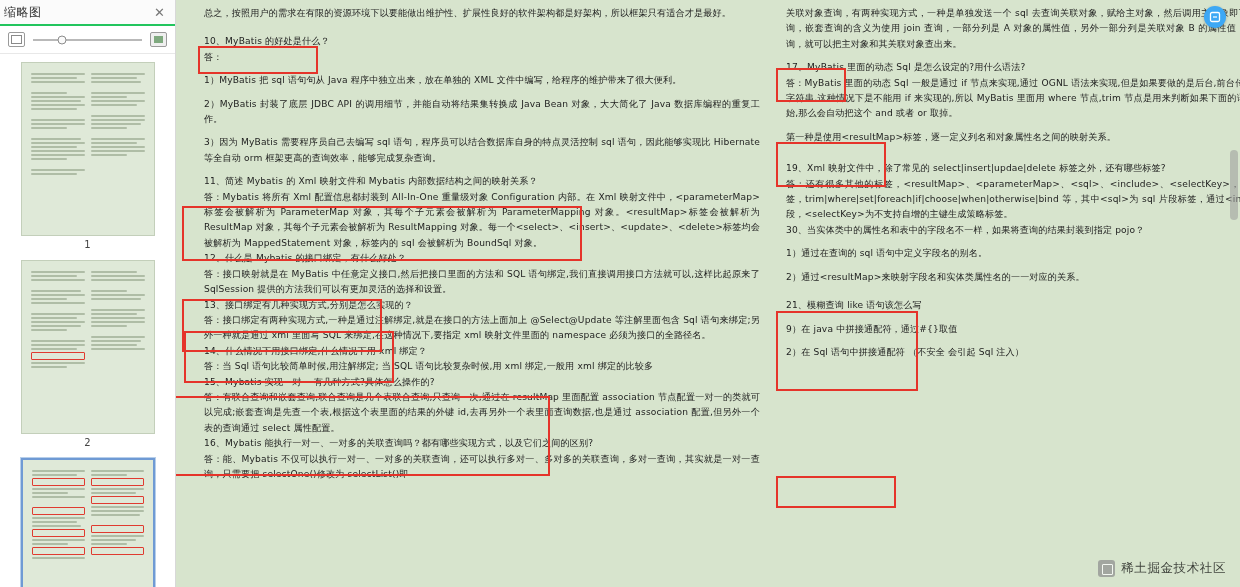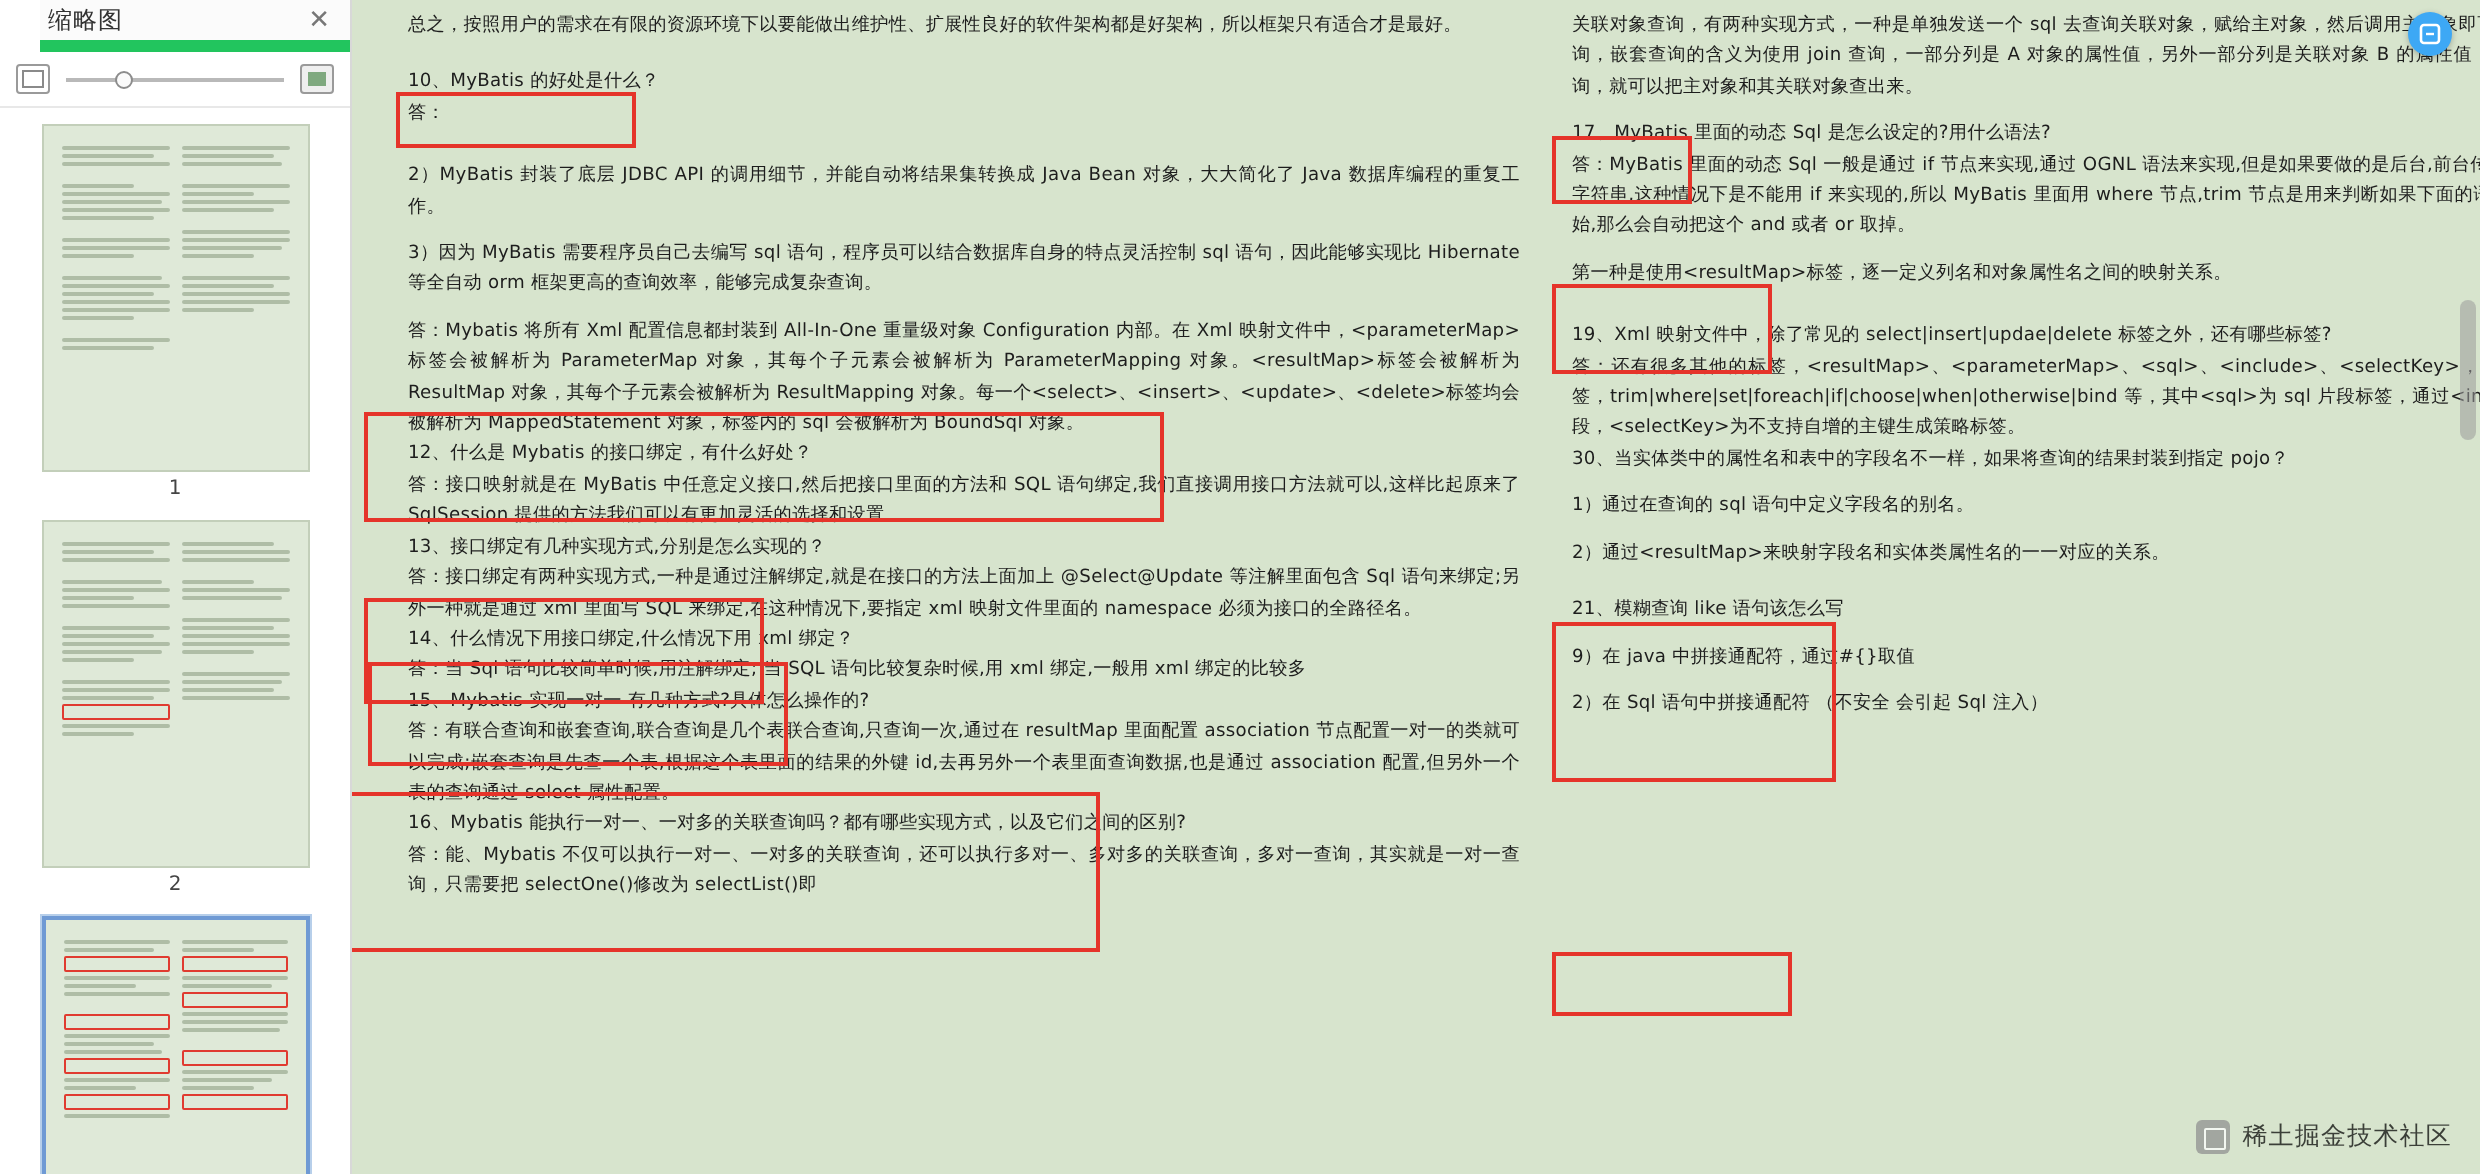--- a/index.html
+++ b/index.html
@@ -33,9 +33,8 @@
     align-items: center;
     justify-content: space-between;
     padding: 0 6px 0 4px;
-    border-bottom: 6px solid #22c55e;
+    border-bottom: 2px solid #22c55e;
     background: #fbfbfb;
-    margin-left: 20px;
   }
   .sidebar-title {
     font-size: 12px;

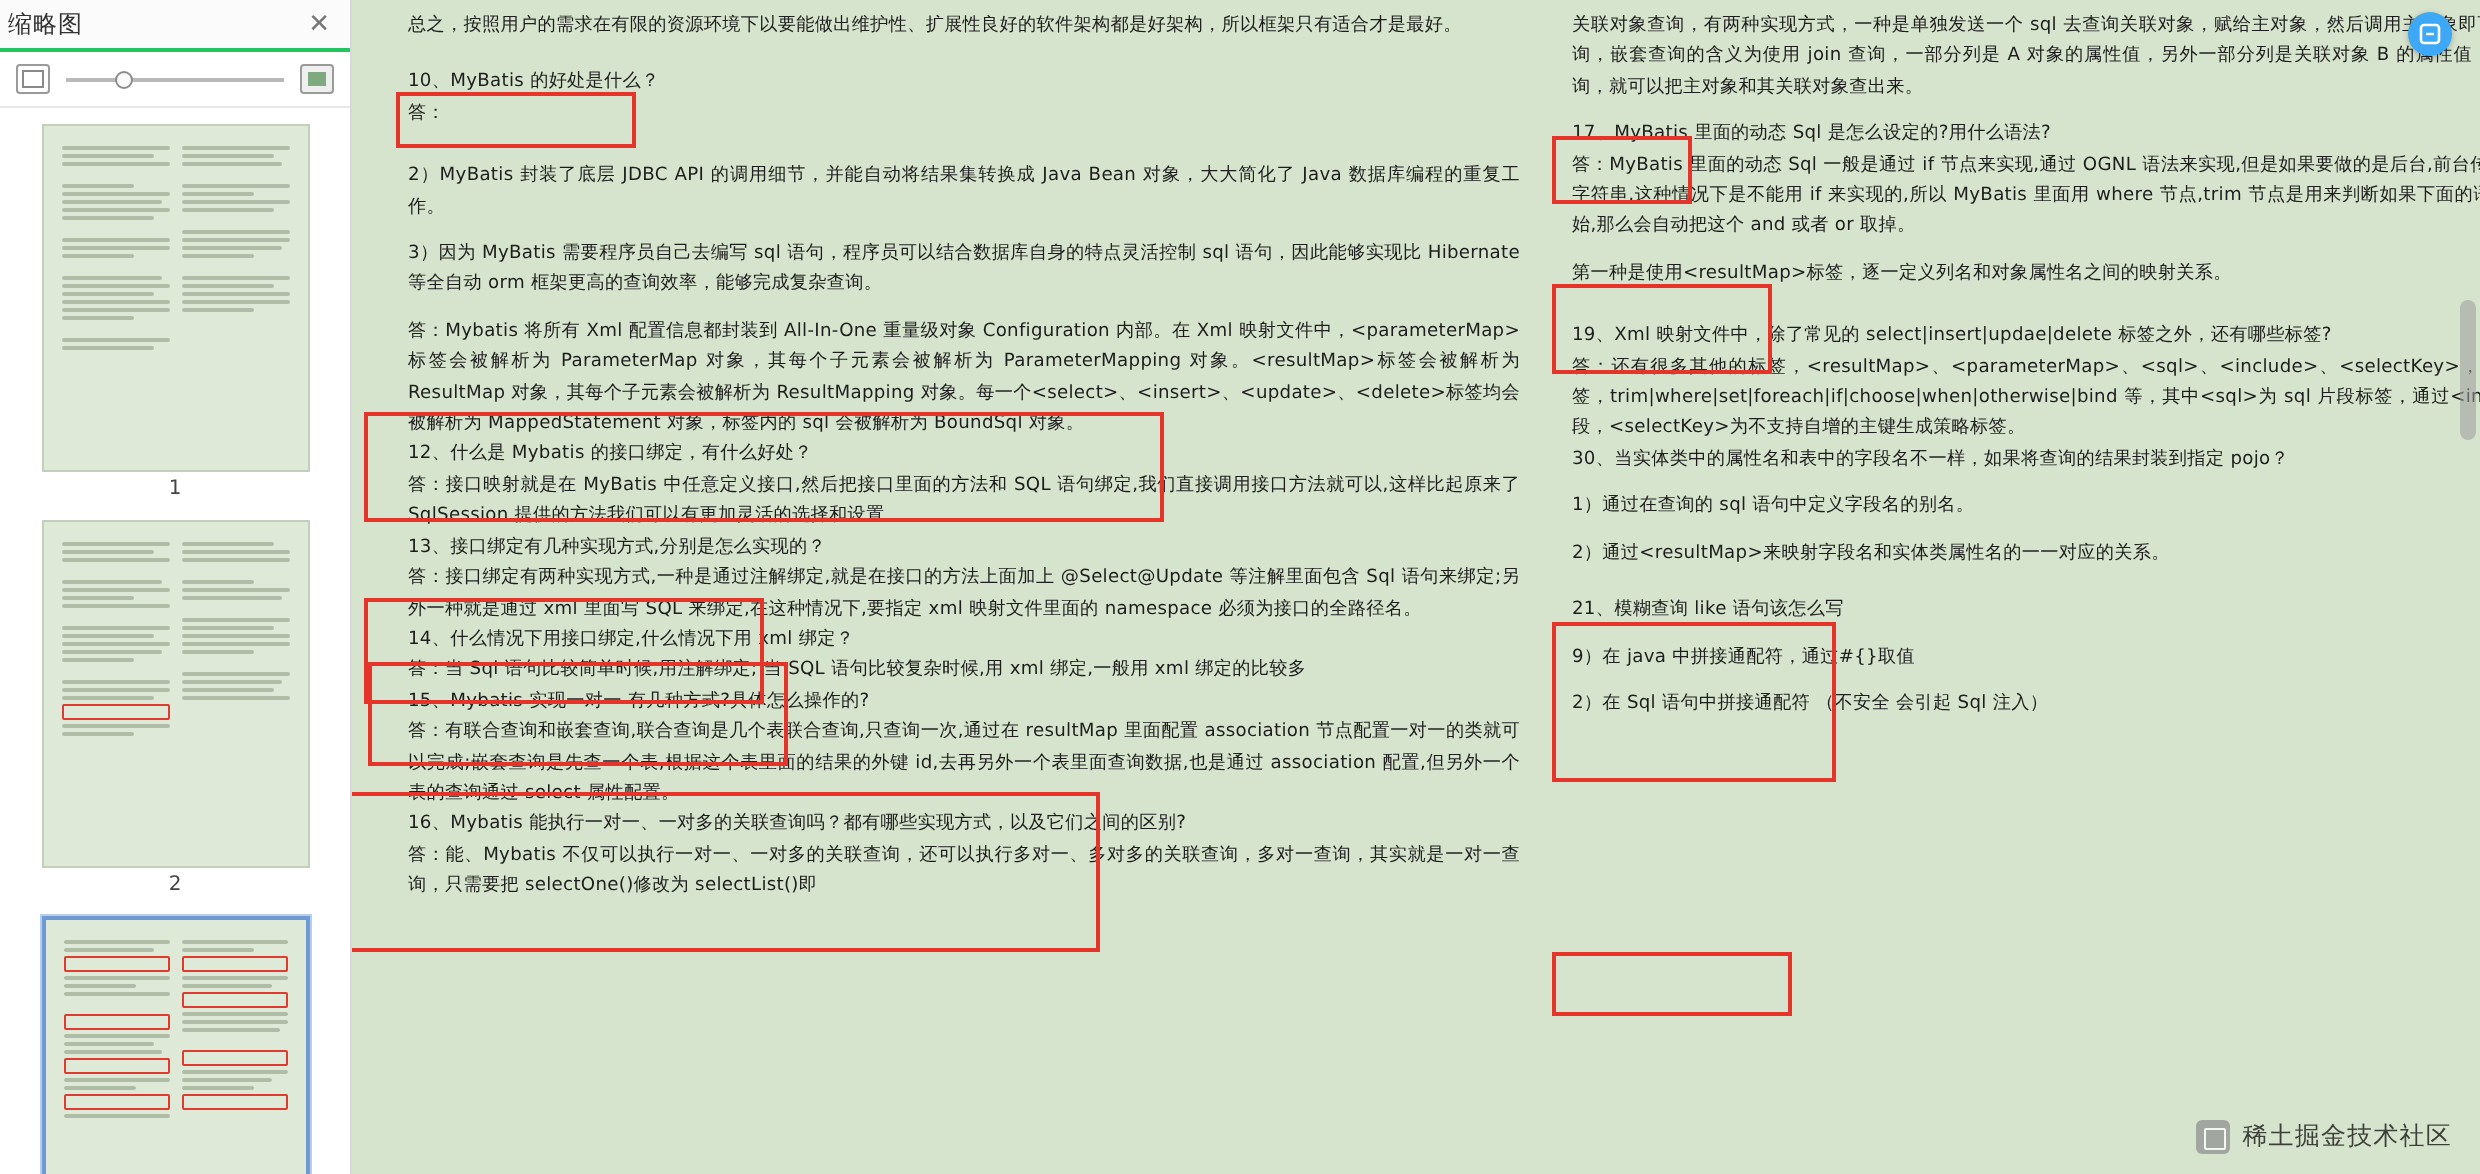--- a/index.html
+++ b/index.html
@@ -465,6 +465,7 @@
         <p class="para">10、MyBatis 的好处是什么？</p>
         <p class="para">答：</p>
         <div class="spacer-sm"></div>
+        <p class="para">1）MyBatis 把 sql 语句句从 Java 程序中独立出来，放在单独的 XML 文件中编写，给程序的维护带来了很大便利。</p>
         <div class="spacer-sm"></div>
         <p class="para">2）MyBatis 封装了底层 JDBC API 的调用细节，并能自动将结果集转换成 Java Bean 对象，大大简化了 Java 数据库编程的重复工作。</p>
         <div class="spacer-sm"></div>

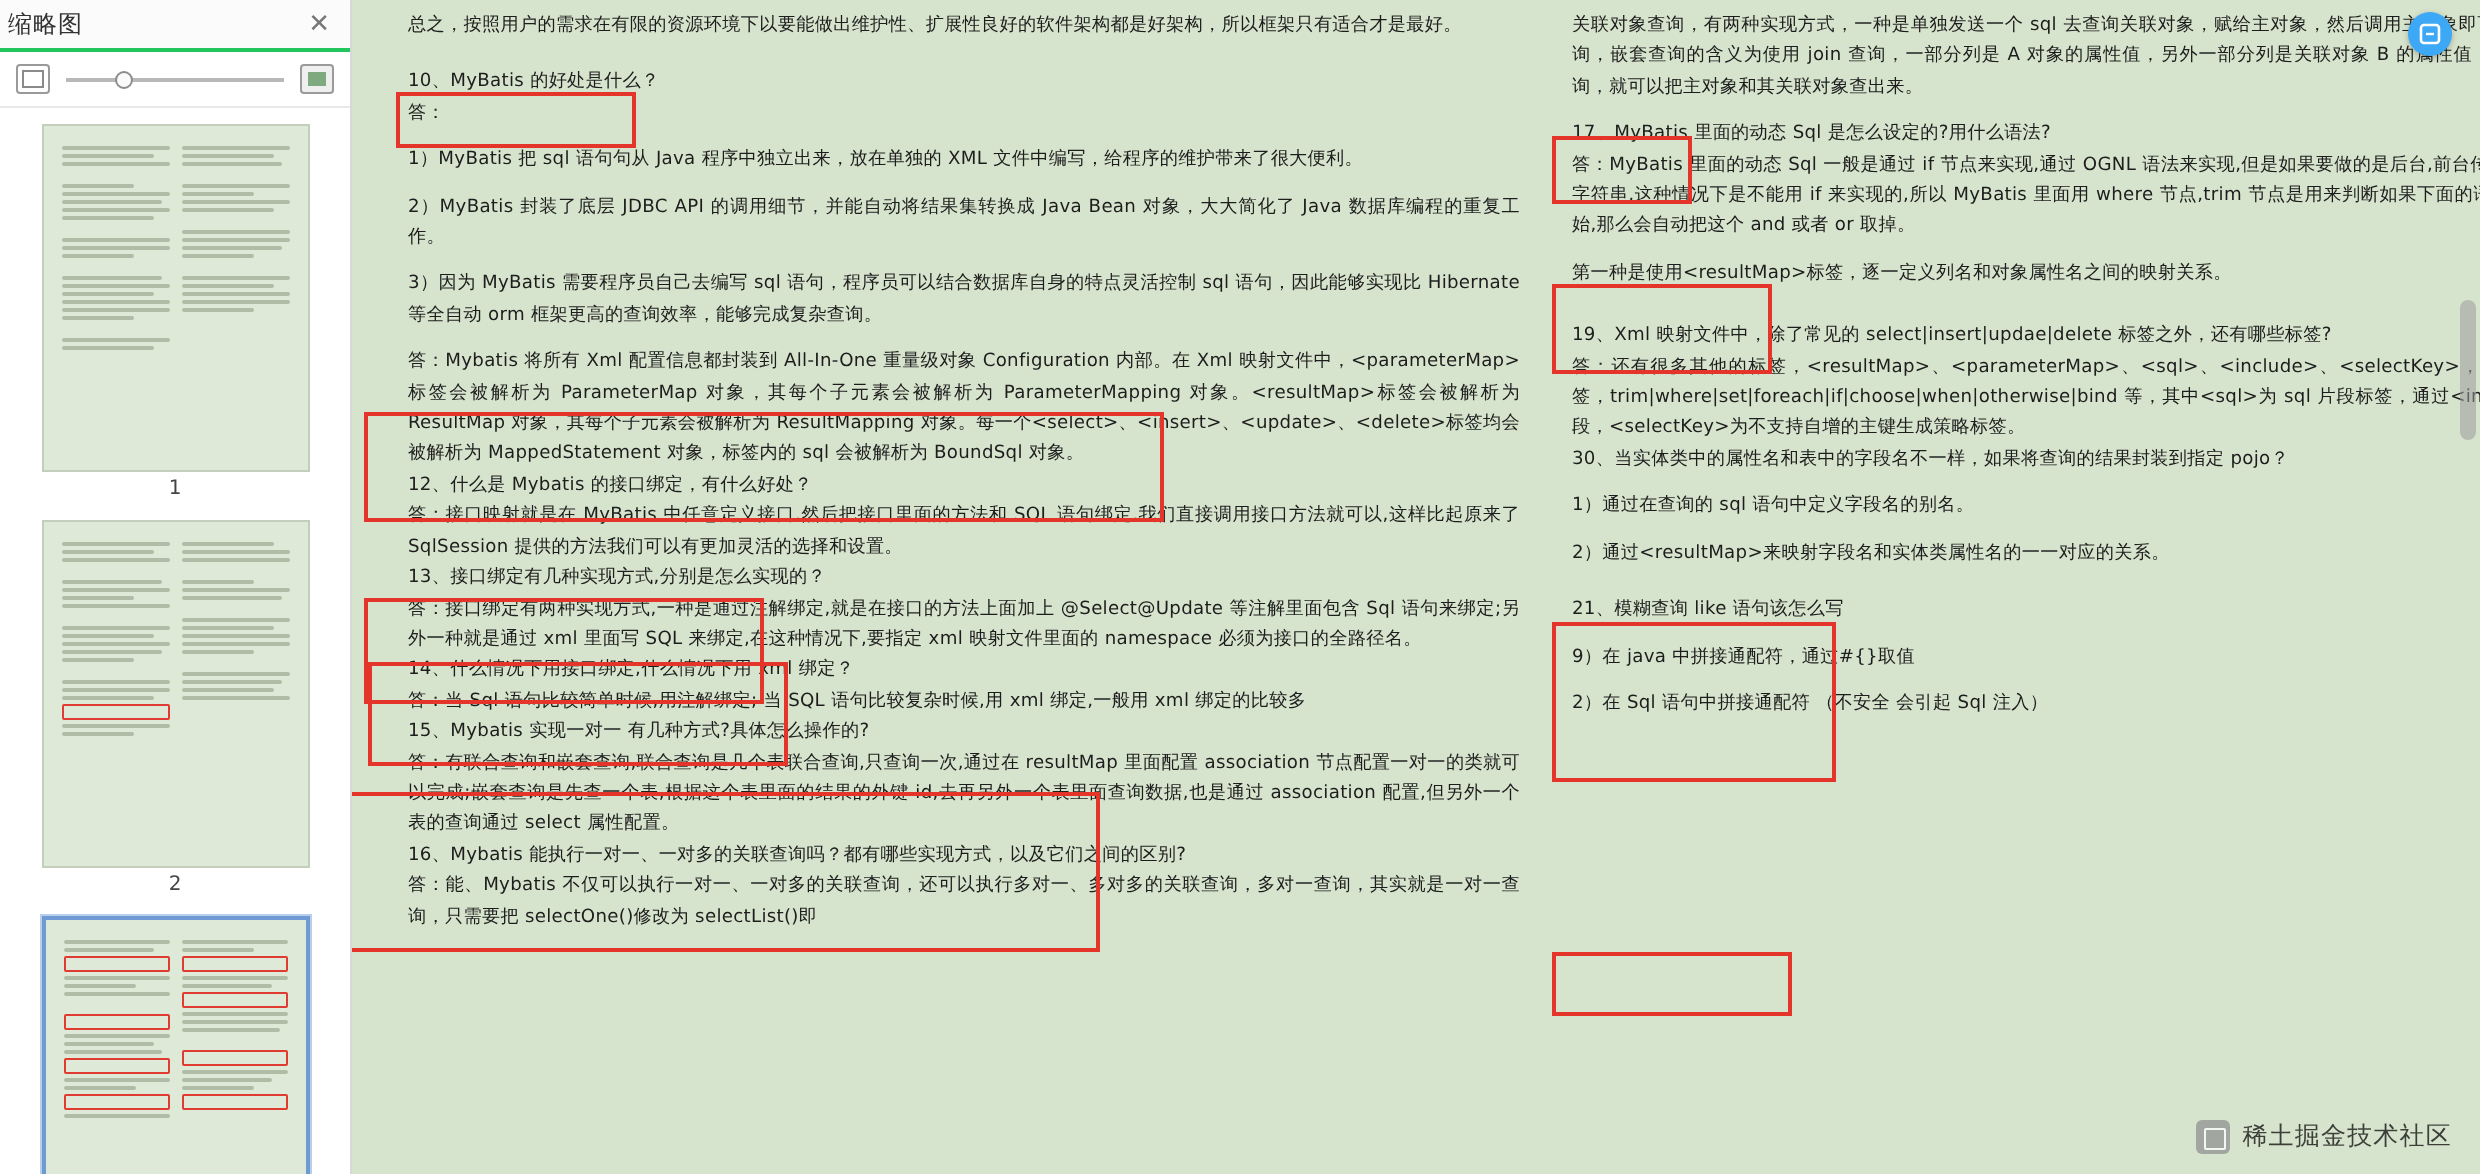--- a/index.html
+++ b/index.html
@@ -471,6 +471,7 @@
         <div class="spacer-sm"></div>
         <p class="para">3）因为 MyBatis 需要程序员自己去编写 sql 语句，程序员可以结合数据库自身的特点灵活控制 sql 语句，因此能够实现比 Hibernate 等全自动 orm 框架更高的查询效率，能够完成复杂查询。</p>
         <div class="spacer-sm"></div>
+        <p class="para">11、简述 Mybatis 的 Xml 映射文件和 Mybatis 内部数据结构之间的映射关系？</p>
         <p class="para">答：Mybatis 将所有 Xml 配置信息都封装到 All-In-One 重量级对象 Configuration 内部。在 Xml 映射文件中，&lt;parameterMap&gt;标签会被解析为 ParameterMap 对象，其每个子元素会被解析为 ParameterMapping 对象。&lt;resultMap&gt;标签会被解析为 ResultMap 对象，其每个子元素会被解析为 ResultMapping 对象。每一个&lt;select&gt;、&lt;insert&gt;、&lt;update&gt;、&lt;delete&gt;标签均会被解析为 MappedStatement 对象，标签内的 sql 会被解析为 BoundSql 对象。</p>
         <p class="para">12、什么是 Mybatis 的接口绑定，有什么好处？</p>
         <p class="para">答：接口映射就是在 MyBatis 中任意定义接口,然后把接口里面的方法和 SQL 语句绑定,我们直接调用接口方法就可以,这样比起原来了 SqlSession 提供的方法我们可以有更加灵活的选择和设置。</p>

